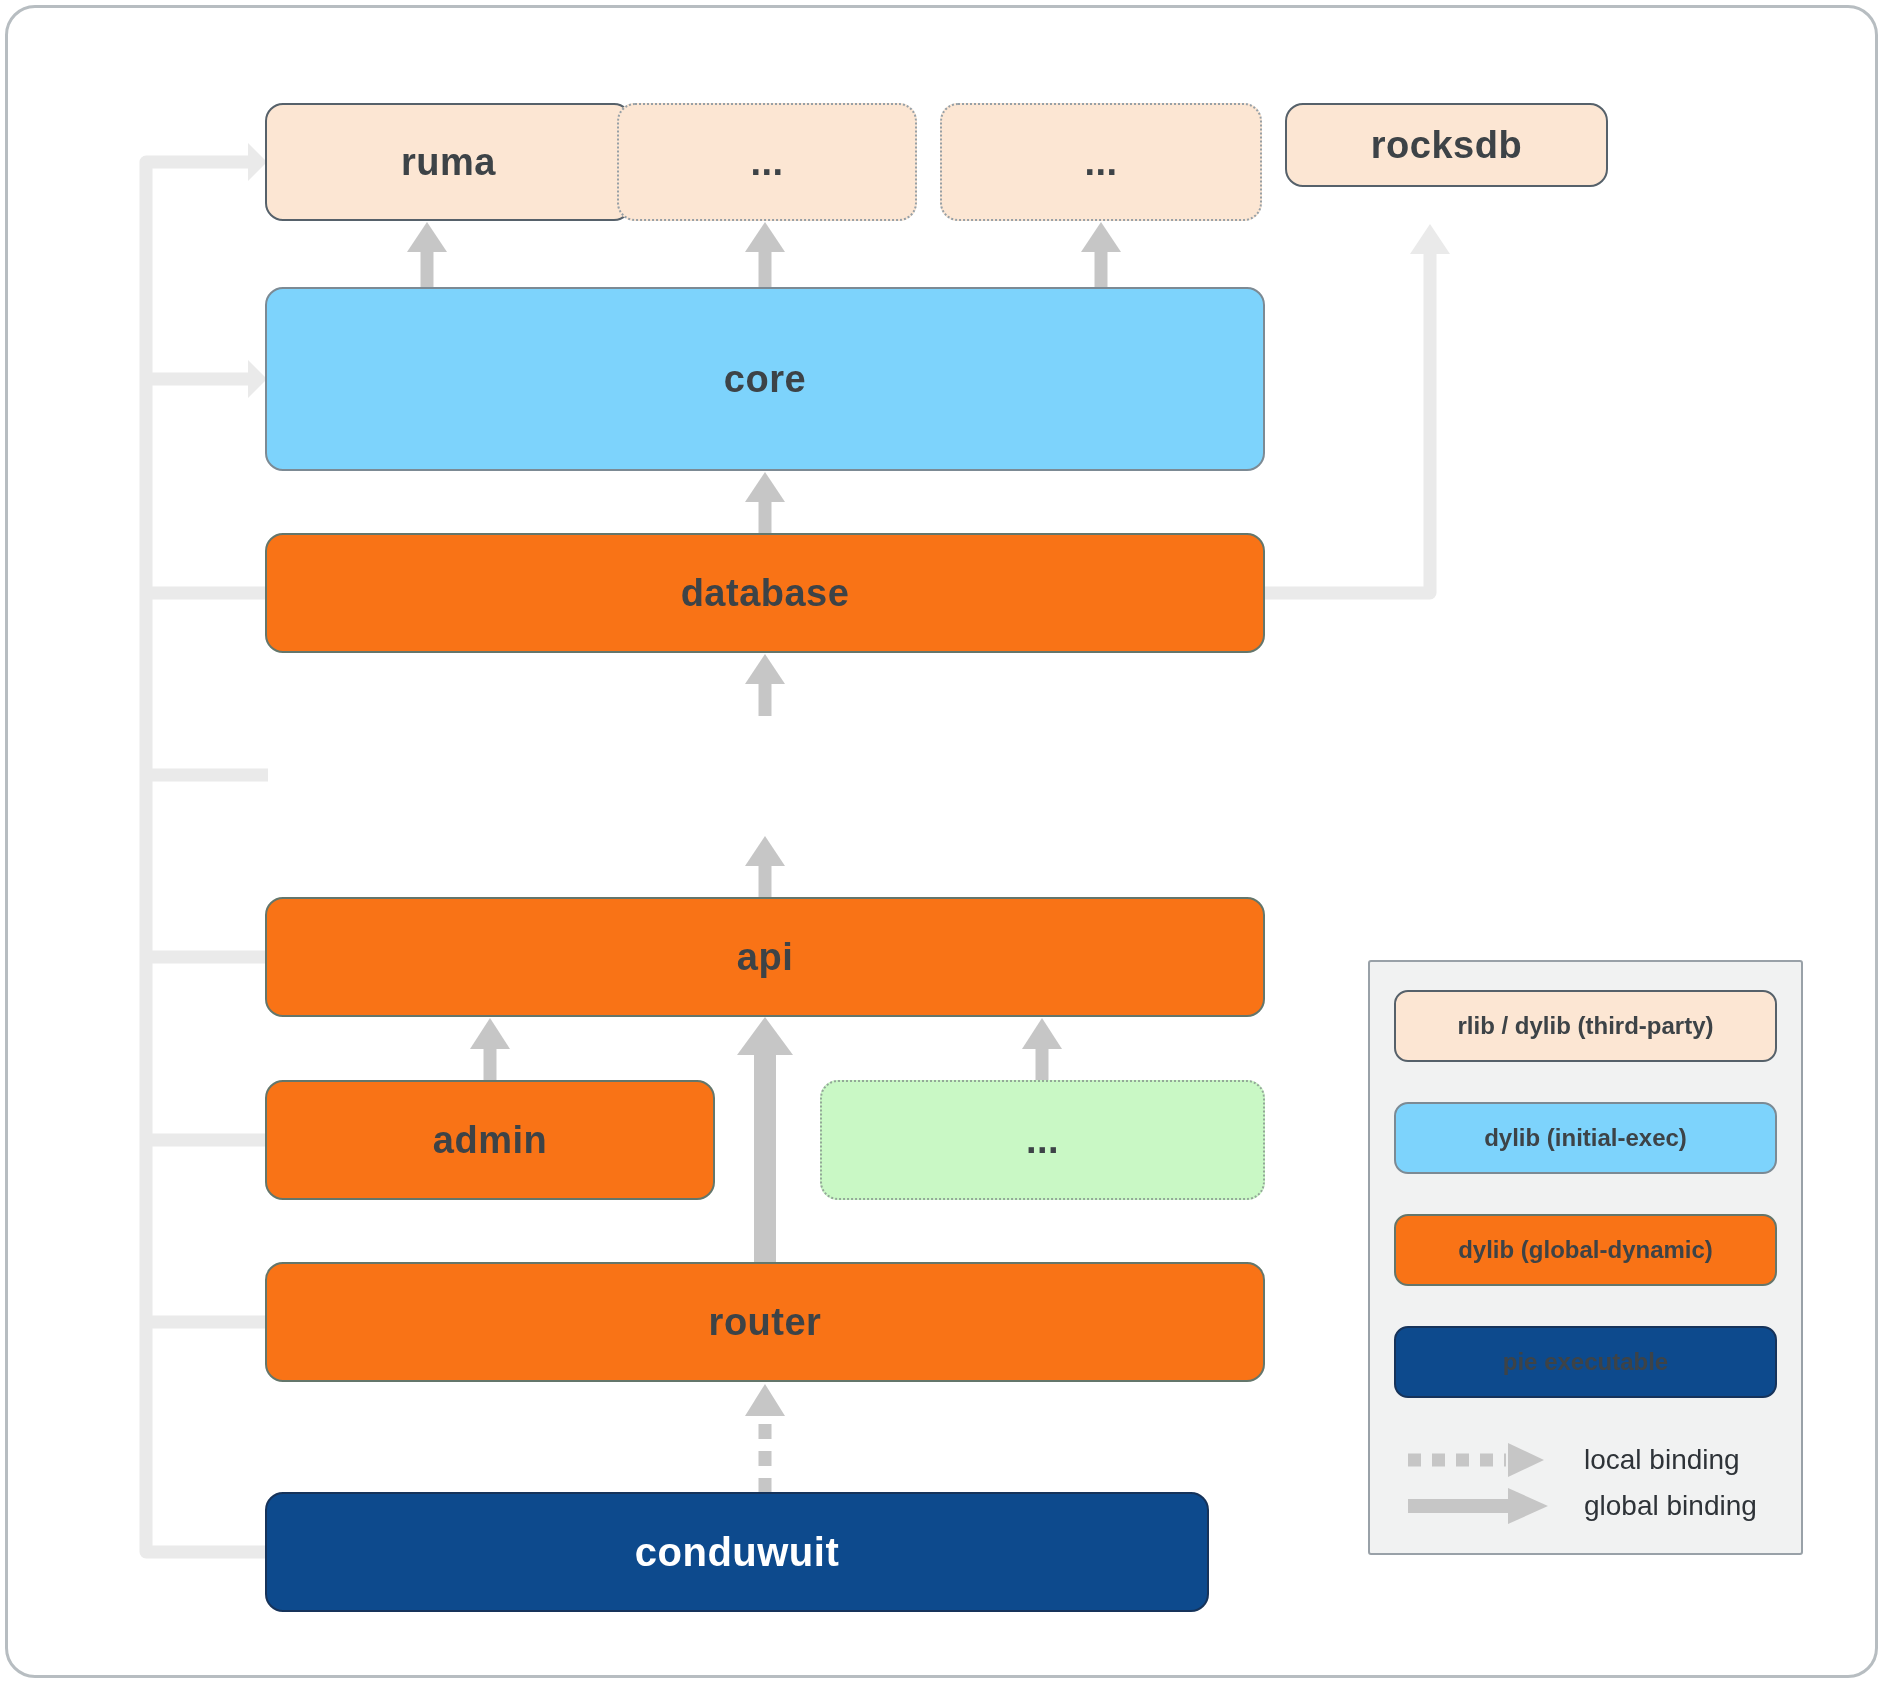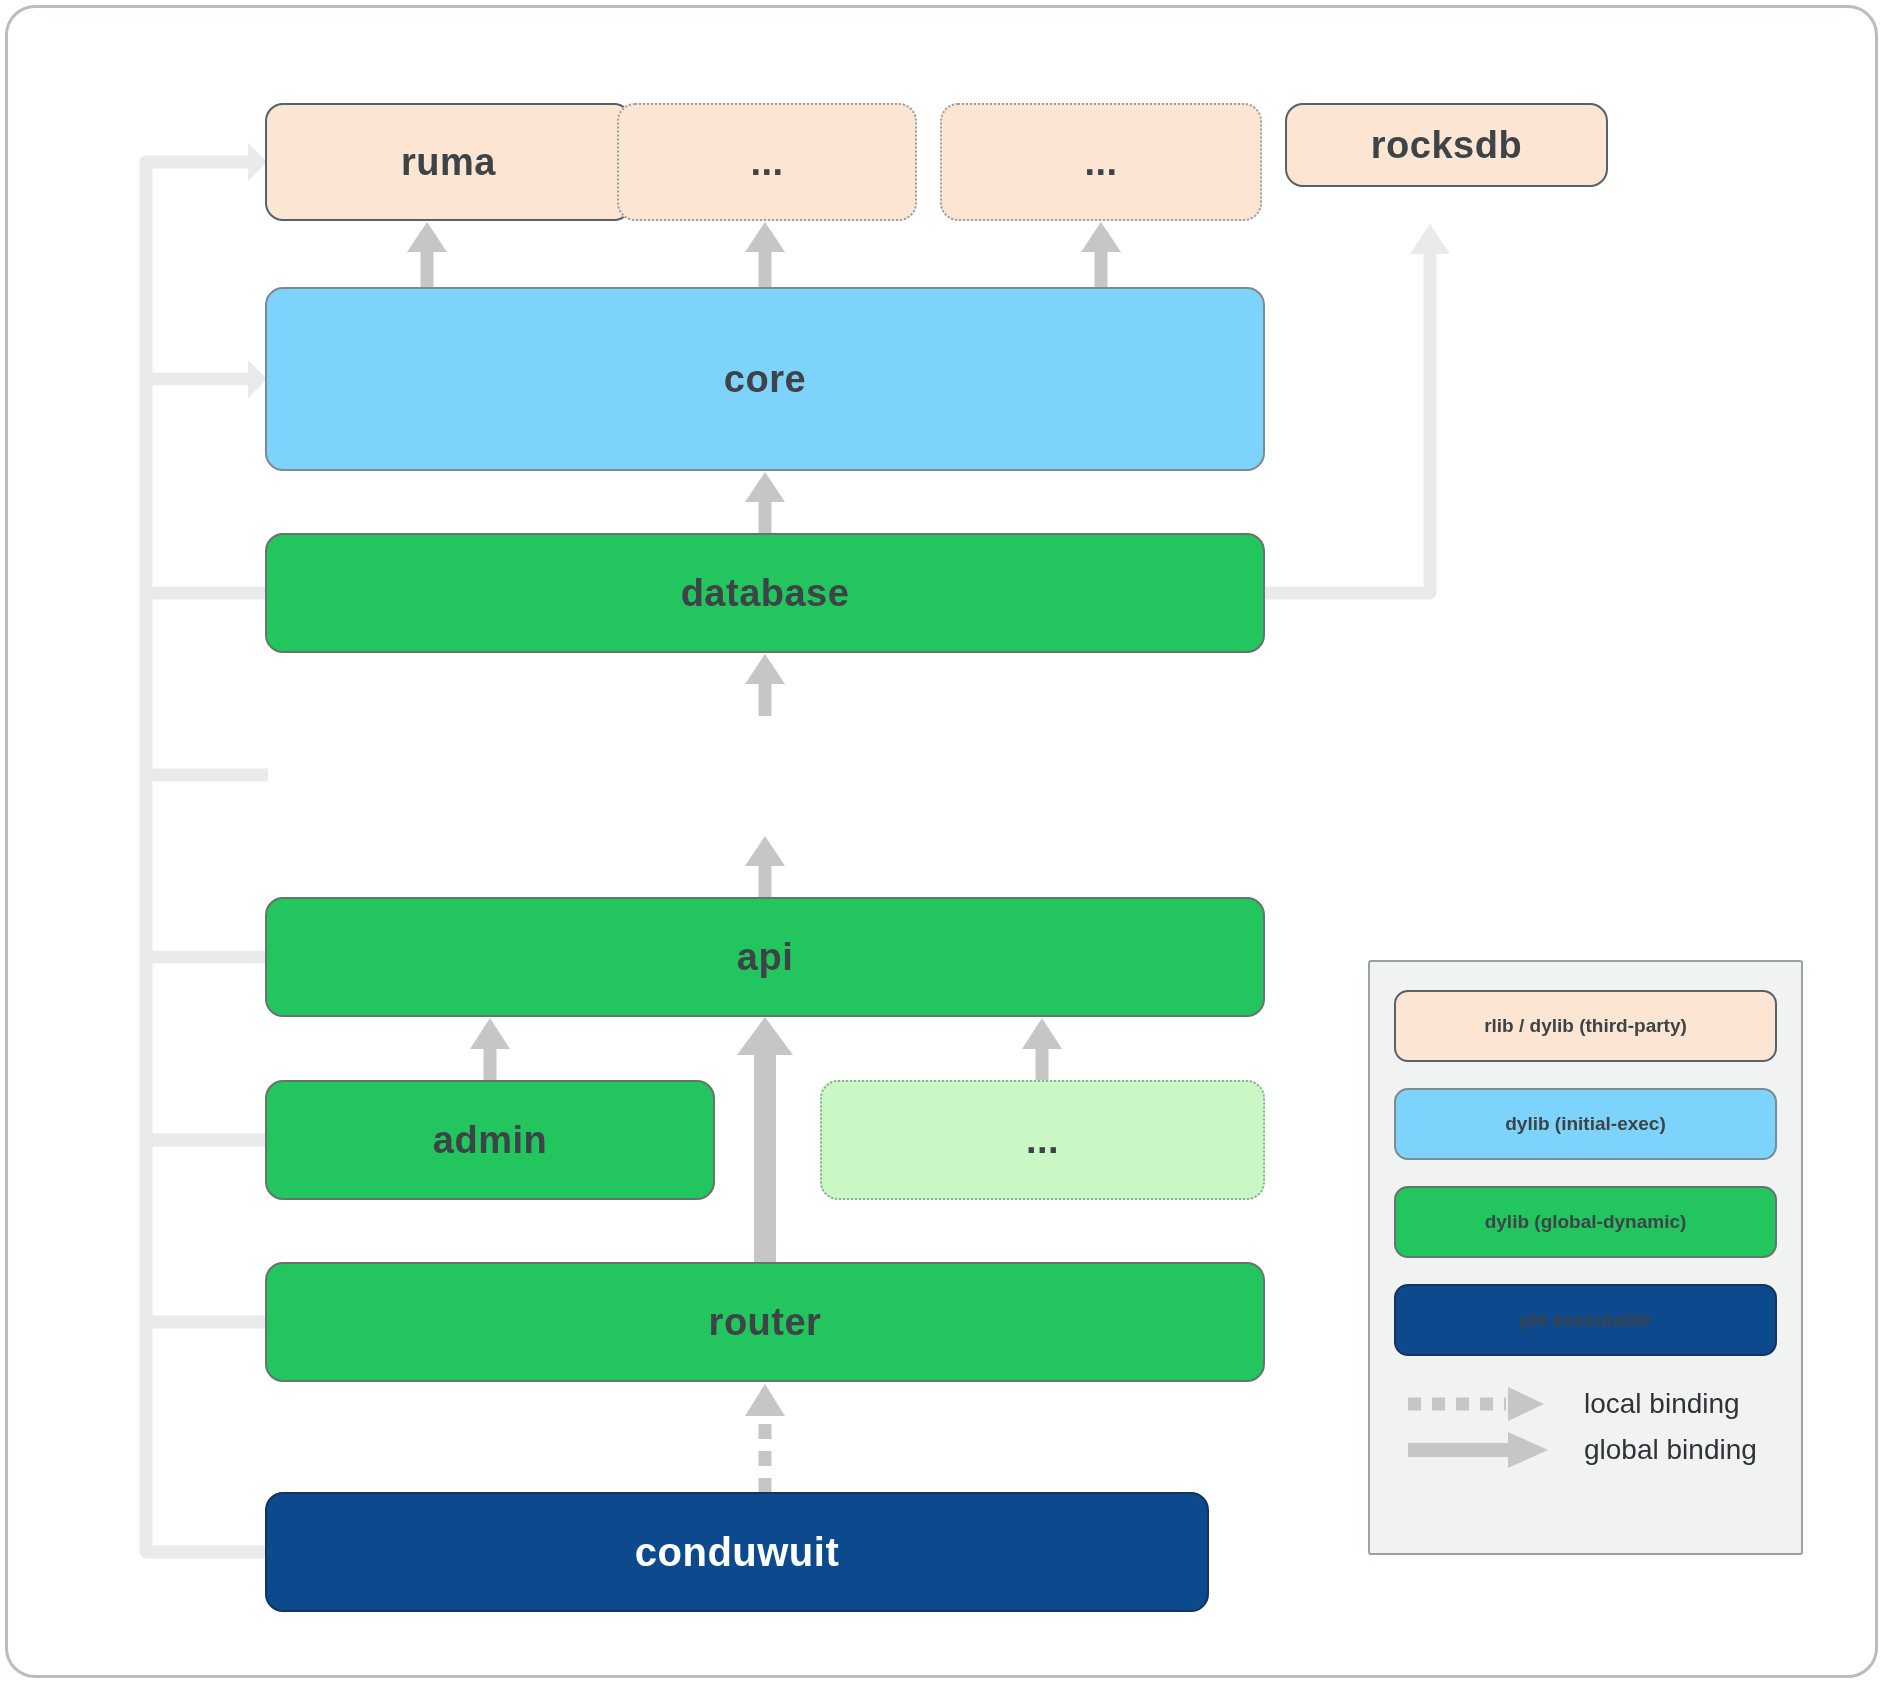--- a/index.html
+++ b/index.html
@@ -40,7 +40,7 @@
   .peach        { background: #fce6d3; border: 2.5px solid #56616a; }
   .peach.dotted { border: 2.5px dotted #97a0a6; }
   .blue         { background: #7dd3fc; border: 2.5px solid #7c8a94; }
-  .green        { background: #22c55e; border: 2.5px solid #64766b; }
+  .green        { background: #f97316; border: 2.5px solid #64766b; }
   .green-faded  { background: #c9f8c5; border: 2.5px dotted #93a898; }
   .pie          { background: #0d4a8d; border: 2.5px solid #16335a; color: #ffffff; text-align: right; }
 

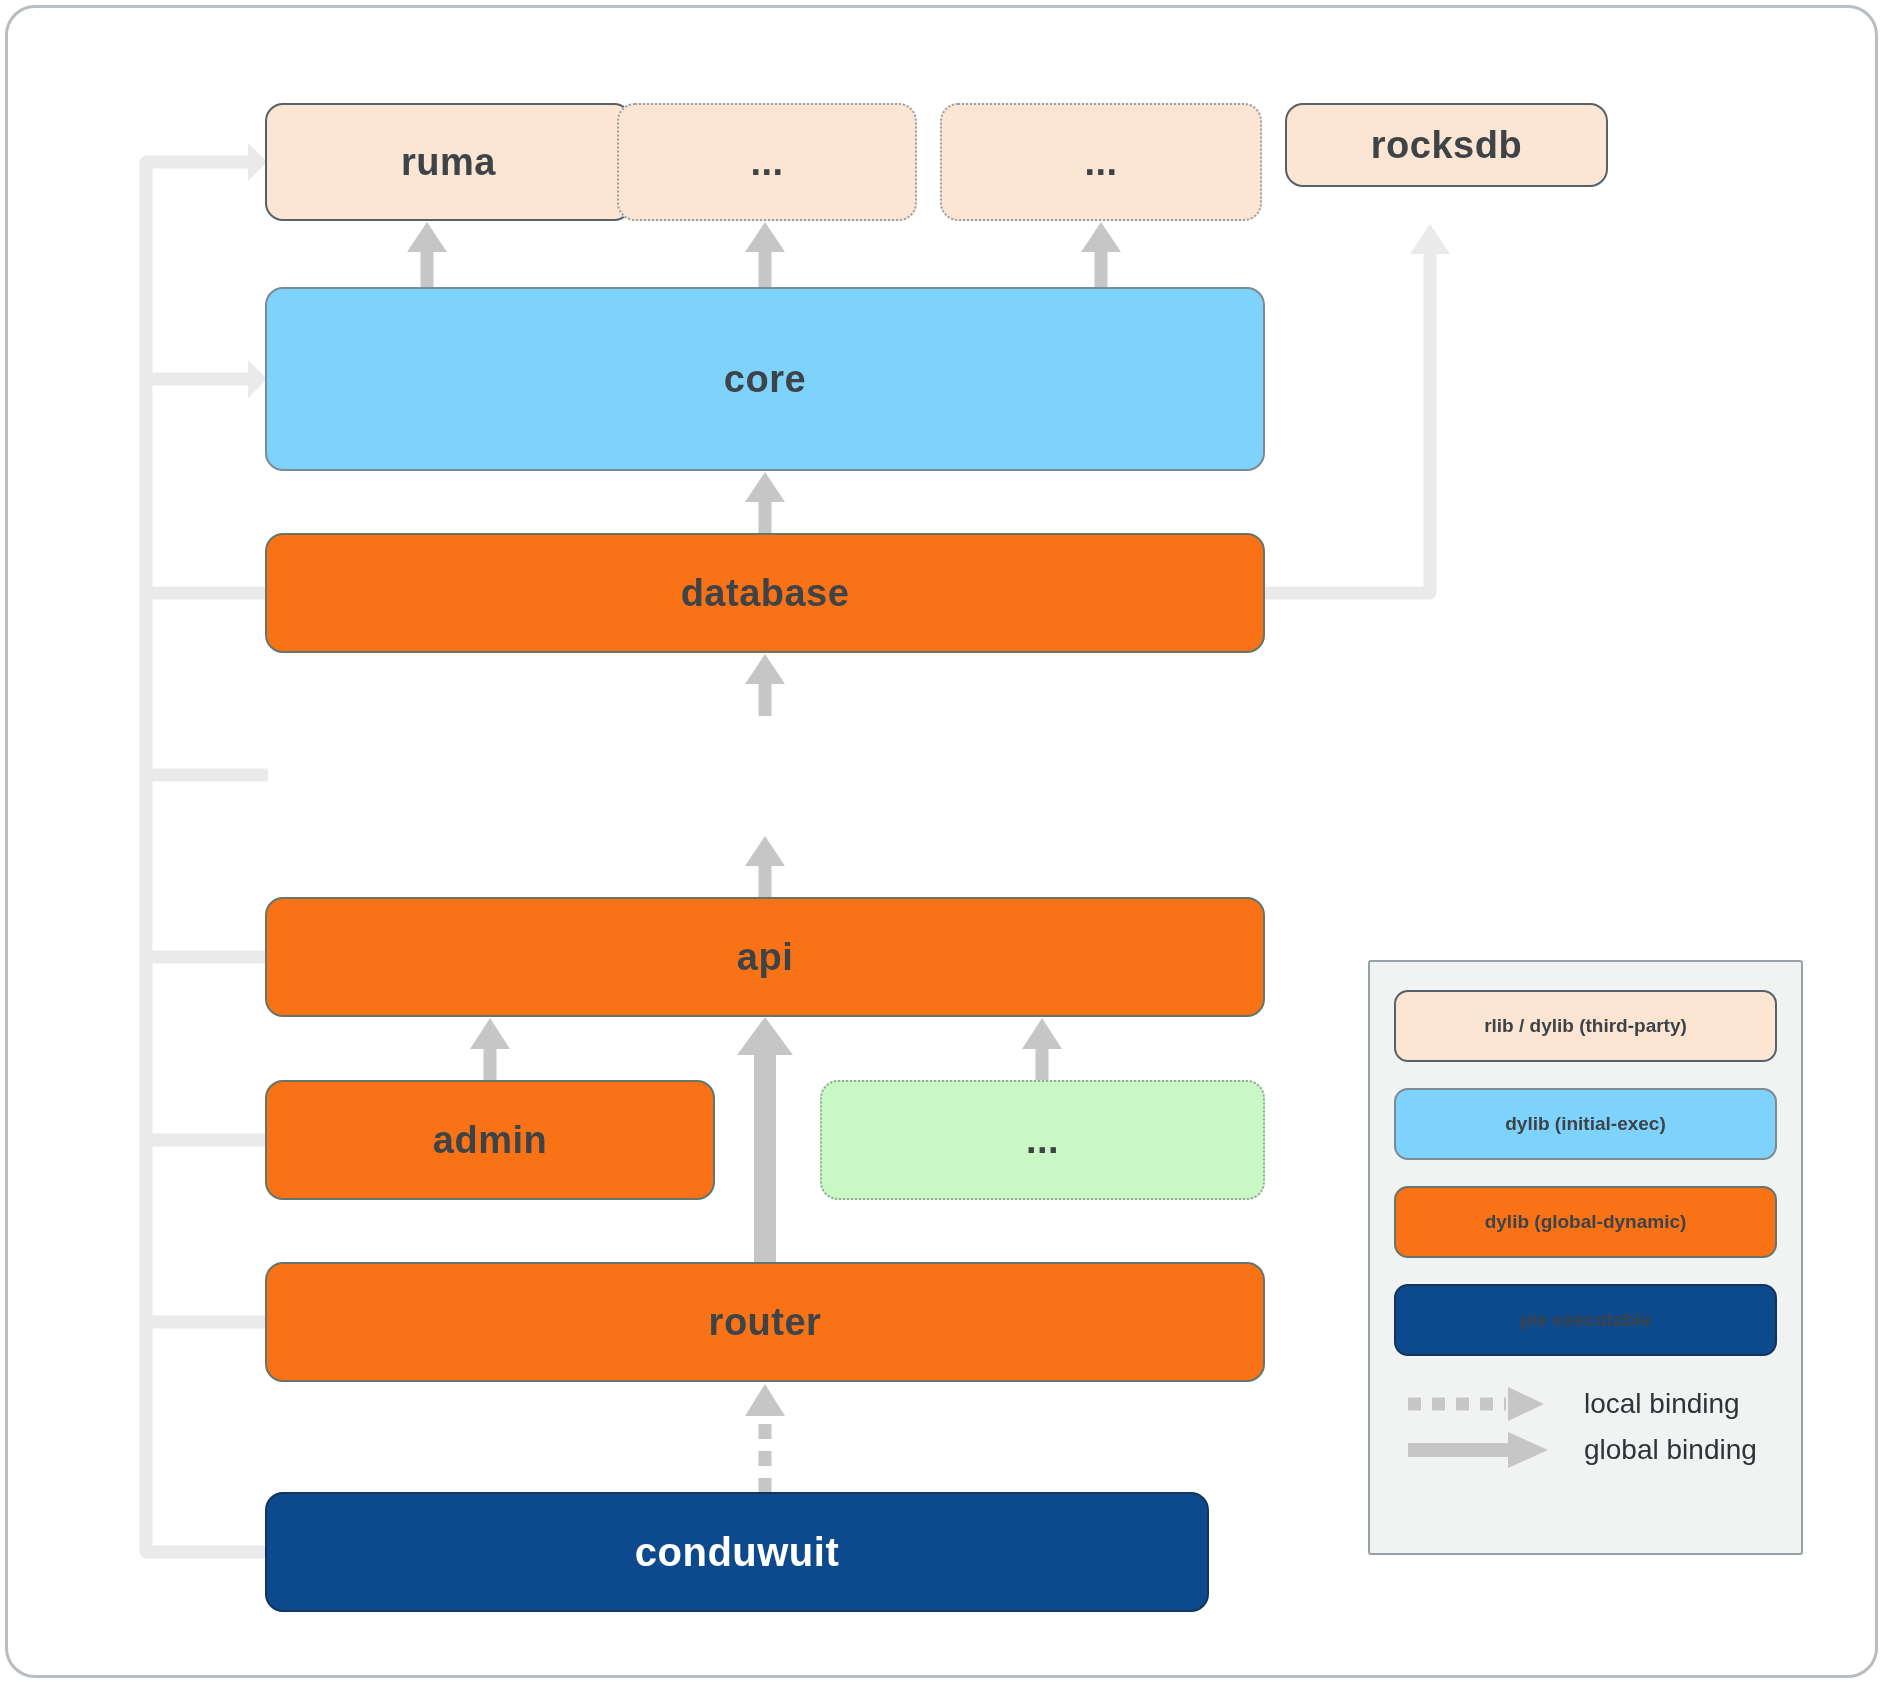--- a/index.html
+++ b/index.html
@@ -56,12 +56,12 @@
   }
   .legend-swatch {
     height: 72px;
-    margin-bottom: 26px;
+    margin-bottom: 40px;
     border-radius: 14px;
     display: flex;
     align-items: center;
     justify-content: center;
-    font-size: 19px;
+    font-size: 24px;
     font-weight: 600;
     color: #3d4347;
   }

